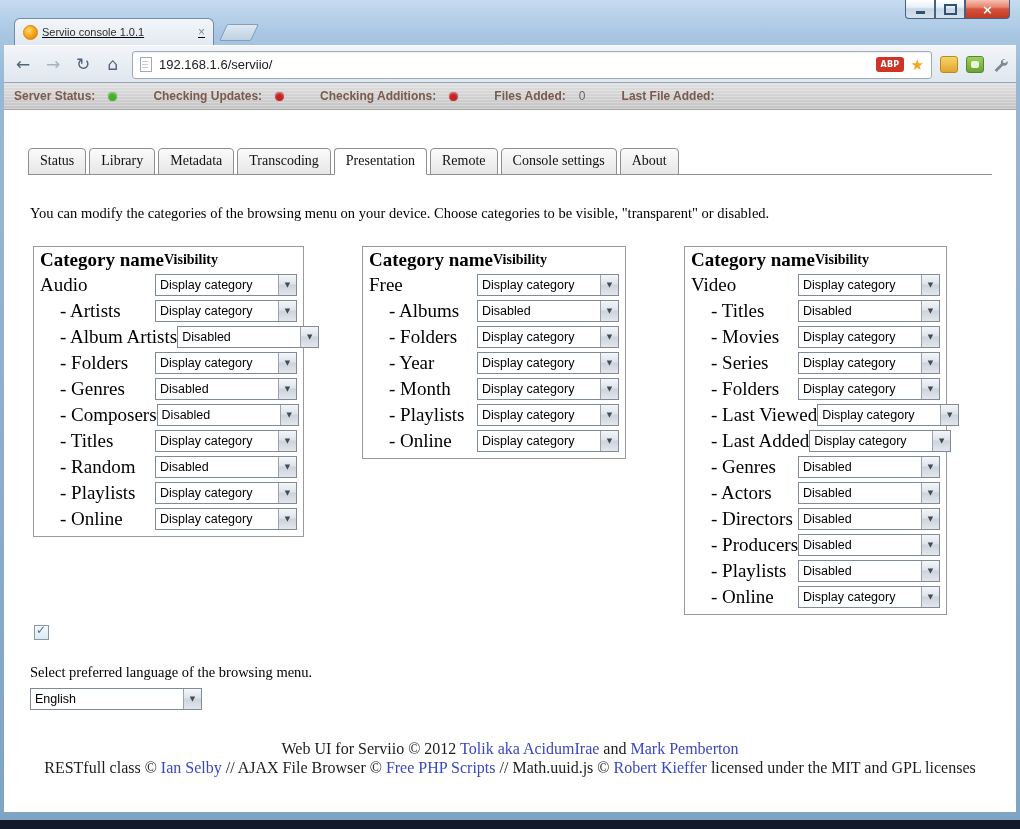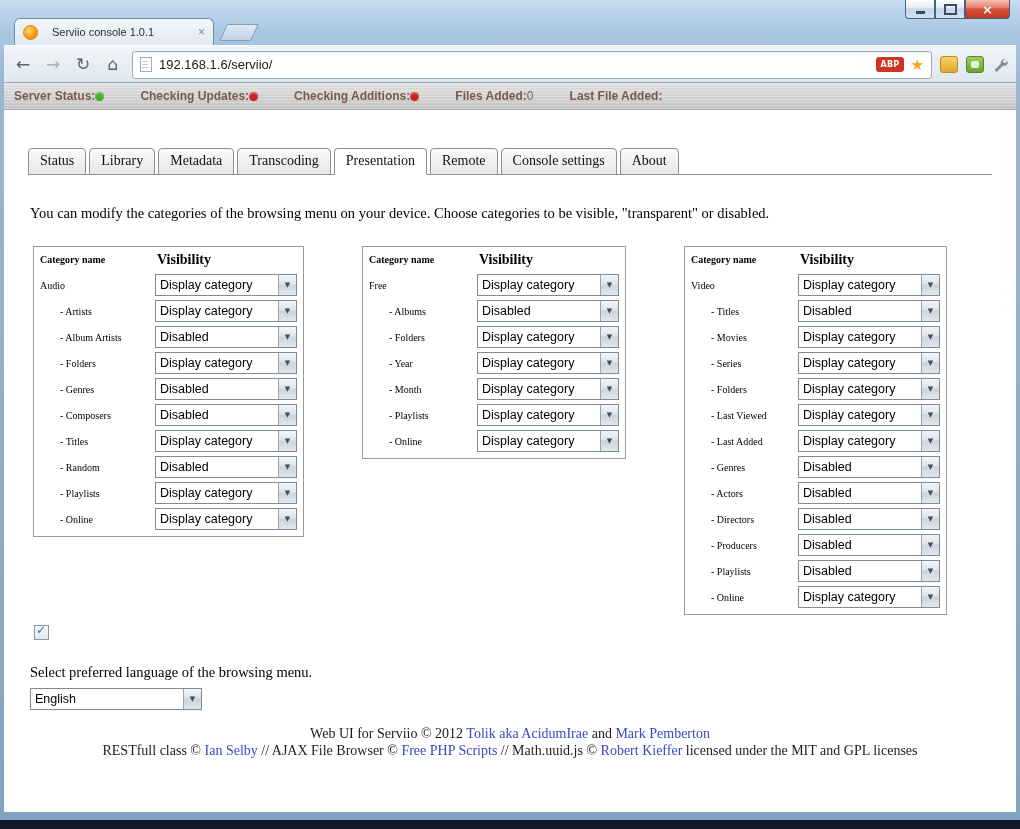--- a/index.html
+++ b/index.html
@@ -19,8 +19,8 @@
 
   
   .tabstrip{position:absolute;top:19px;left:14px;height:26px;display:flex;align-items:flex-end;}
-  .browser-tab{width:182px;height:26px;display:flex;align-items:center;gap:14px;padding:0 8px;
-    background:linear-gradient(180deg,#f3f6fa,#e2e9f1);border:1px solid #6f8dab;border-bottom:none;border-radius:6px 6px 0 0;}
+  .browser-tab{width:182px;height:26px;display:flex;align-items:center;gap:4px;padding:0 8px;
+    background:linear-gradient(180deg,#f3f6fa,#e2e9f1);border:1px solid #6f8dab;border-bottom:none;border-radius:6px 6px 0 0;text-decoration:underline;}
   .favicon{width:13px;height:13px;border-radius:50%;flex:0 0 auto;
     background:radial-gradient(circle at 38% 35%,#ffdf6b 0%,#f9a825 45%,#ef6c00 100%);border:1px solid #d88a00;}
   .tab-title{flex:1;font-size:11px;color:#2d2d2d;white-space:nowrap;overflow:hidden;}

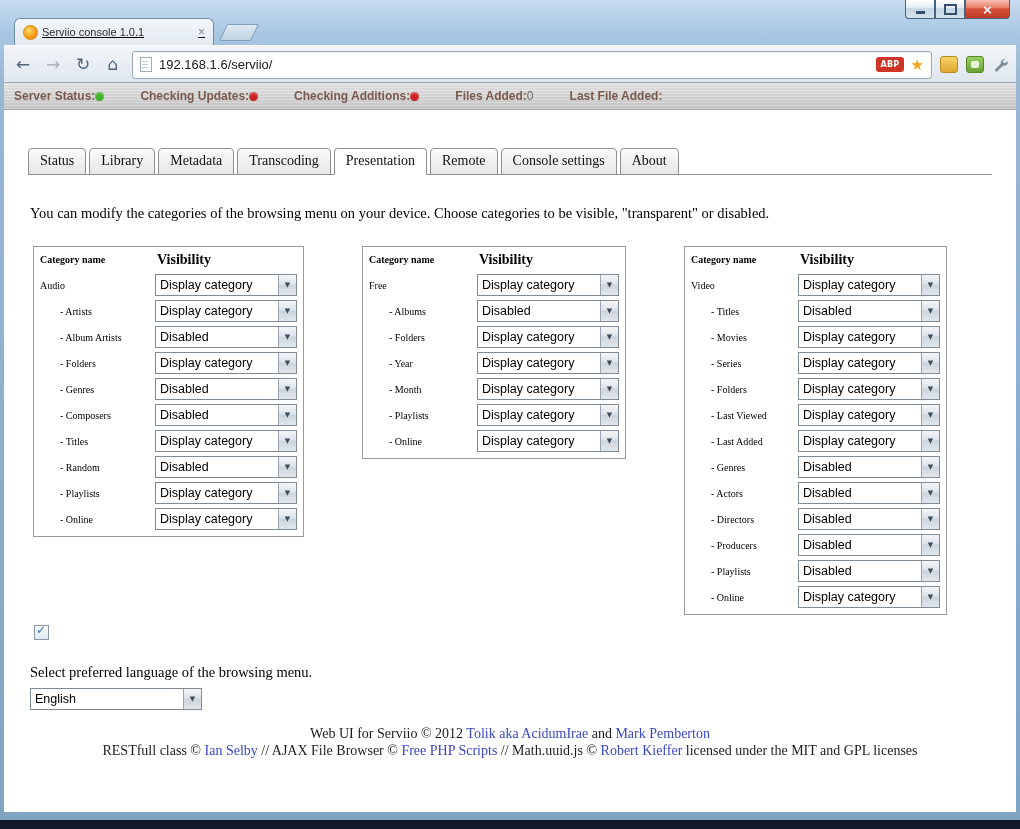--- a/index.html
+++ b/index.html
@@ -53,7 +53,7 @@
   .server-bar{height:26px;
     background-image:repeating-linear-gradient(0deg,rgba(255,255,255,.28) 0 1px,rgba(0,0,0,0) 1px 3px),linear-gradient(#e0e0e0,#c3c3c3);
     border-bottom:1px solid #a5a5a5;display:flex;align-items:center;padding:0 10px;gap:36px;}
-  .sb-item{display:flex;align-items:center;}
+  .sb-item{display:flex;align-items:center;gap:13px;}
   .sb-label{font:bold 12px "Liberation Sans",sans-serif;color:#7a5a4c;}
   .sb-value{font:12px "Liberation Sans",sans-serif;color:#666;}
   .dot{width:9px;height:9px;border-radius:50%;box-shadow:inset 0 1px 2px rgba(255,255,255,.5),0 0 1px rgba(0,0,0,.4);}

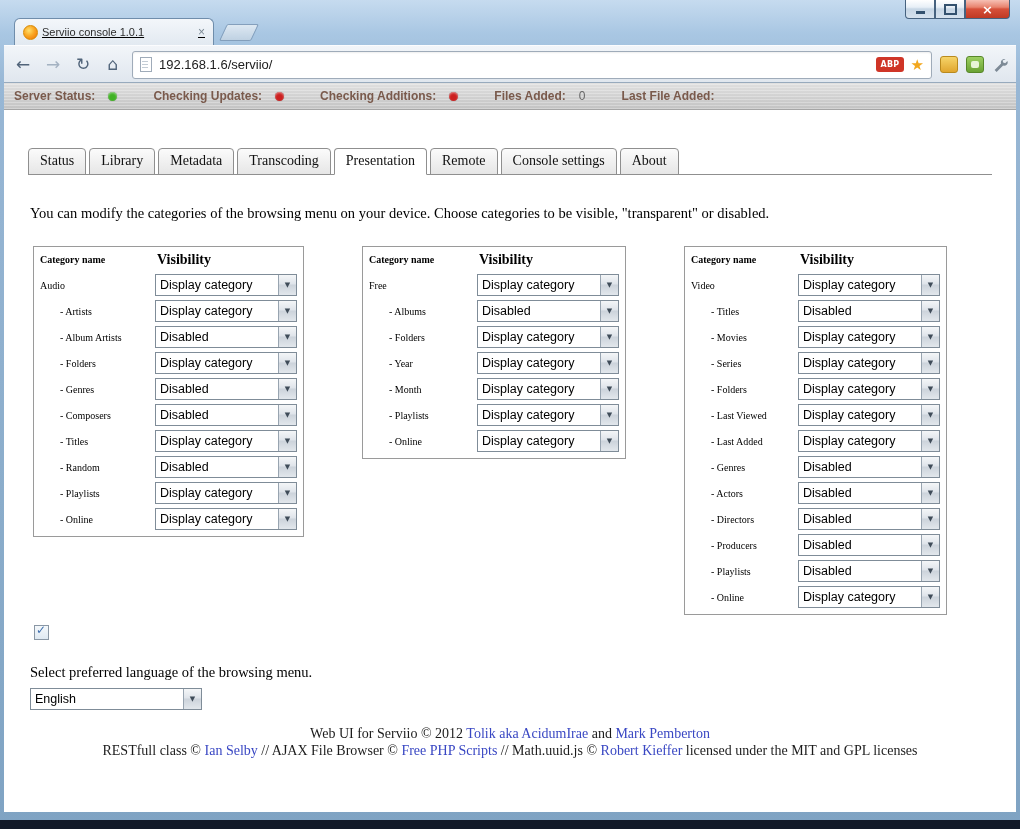--- a/index.html
+++ b/index.html
@@ -72,7 +72,7 @@
   .cat-table:nth-child(3){width:261px;}
   .cat-row{display:flex;align-items:center;height:26px;padding:0 6px;}
   .cat-row.cat-head{height:25px;}
-  .cat-name{flex:1;font-size:10px;color:#000;white-space:nowrap;}
+  .cat-name{flex:1;font-size:19px;color:#000;white-space:nowrap;}
   .cat-name.indent{padding-left:20px;}
   .cat-name.head{font-weight:bold;}
   .cat-vis.head{width:140px;font-weight:bold;font-size:14px;}

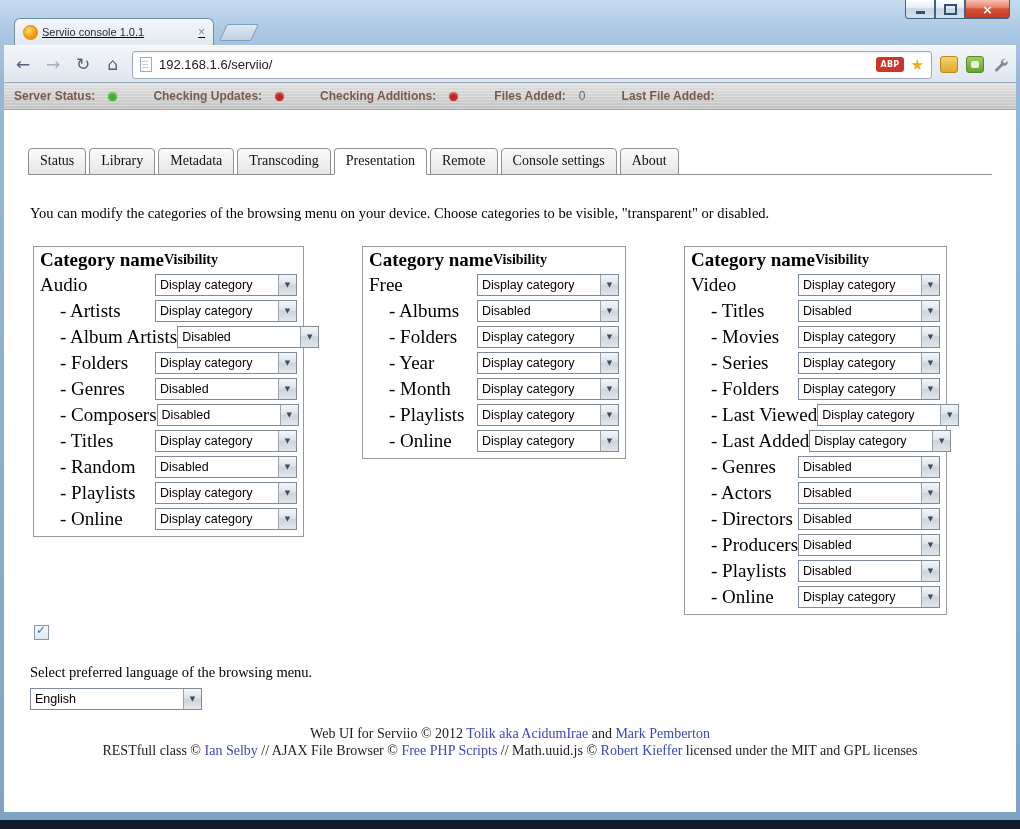--- a/index.html
+++ b/index.html
@@ -94,7 +94,7 @@
   .btn{font:13px "Liberation Sans",sans-serif;padding:3px 12px;border:1px solid #707070;border-radius:3px;
     background:linear-gradient(#f4f4f4,#ebebeb 45%,#dcdcdc 50%,#cfcfcf);color:#000;}
 
-  .footer{margin-top:16px;text-align:center;font-size:14px;color:#1c1c1c;}
+  .footer{margin-top:30px;text-align:center;font-size:16px;color:#1c1c1c;}
   .footer-line{margin:1px 0;}
   .flink{color:#3947c3;}
   .bottom-strip{position:absolute;left:0;right:0;bottom:0;height:9px;background:#121928;}

